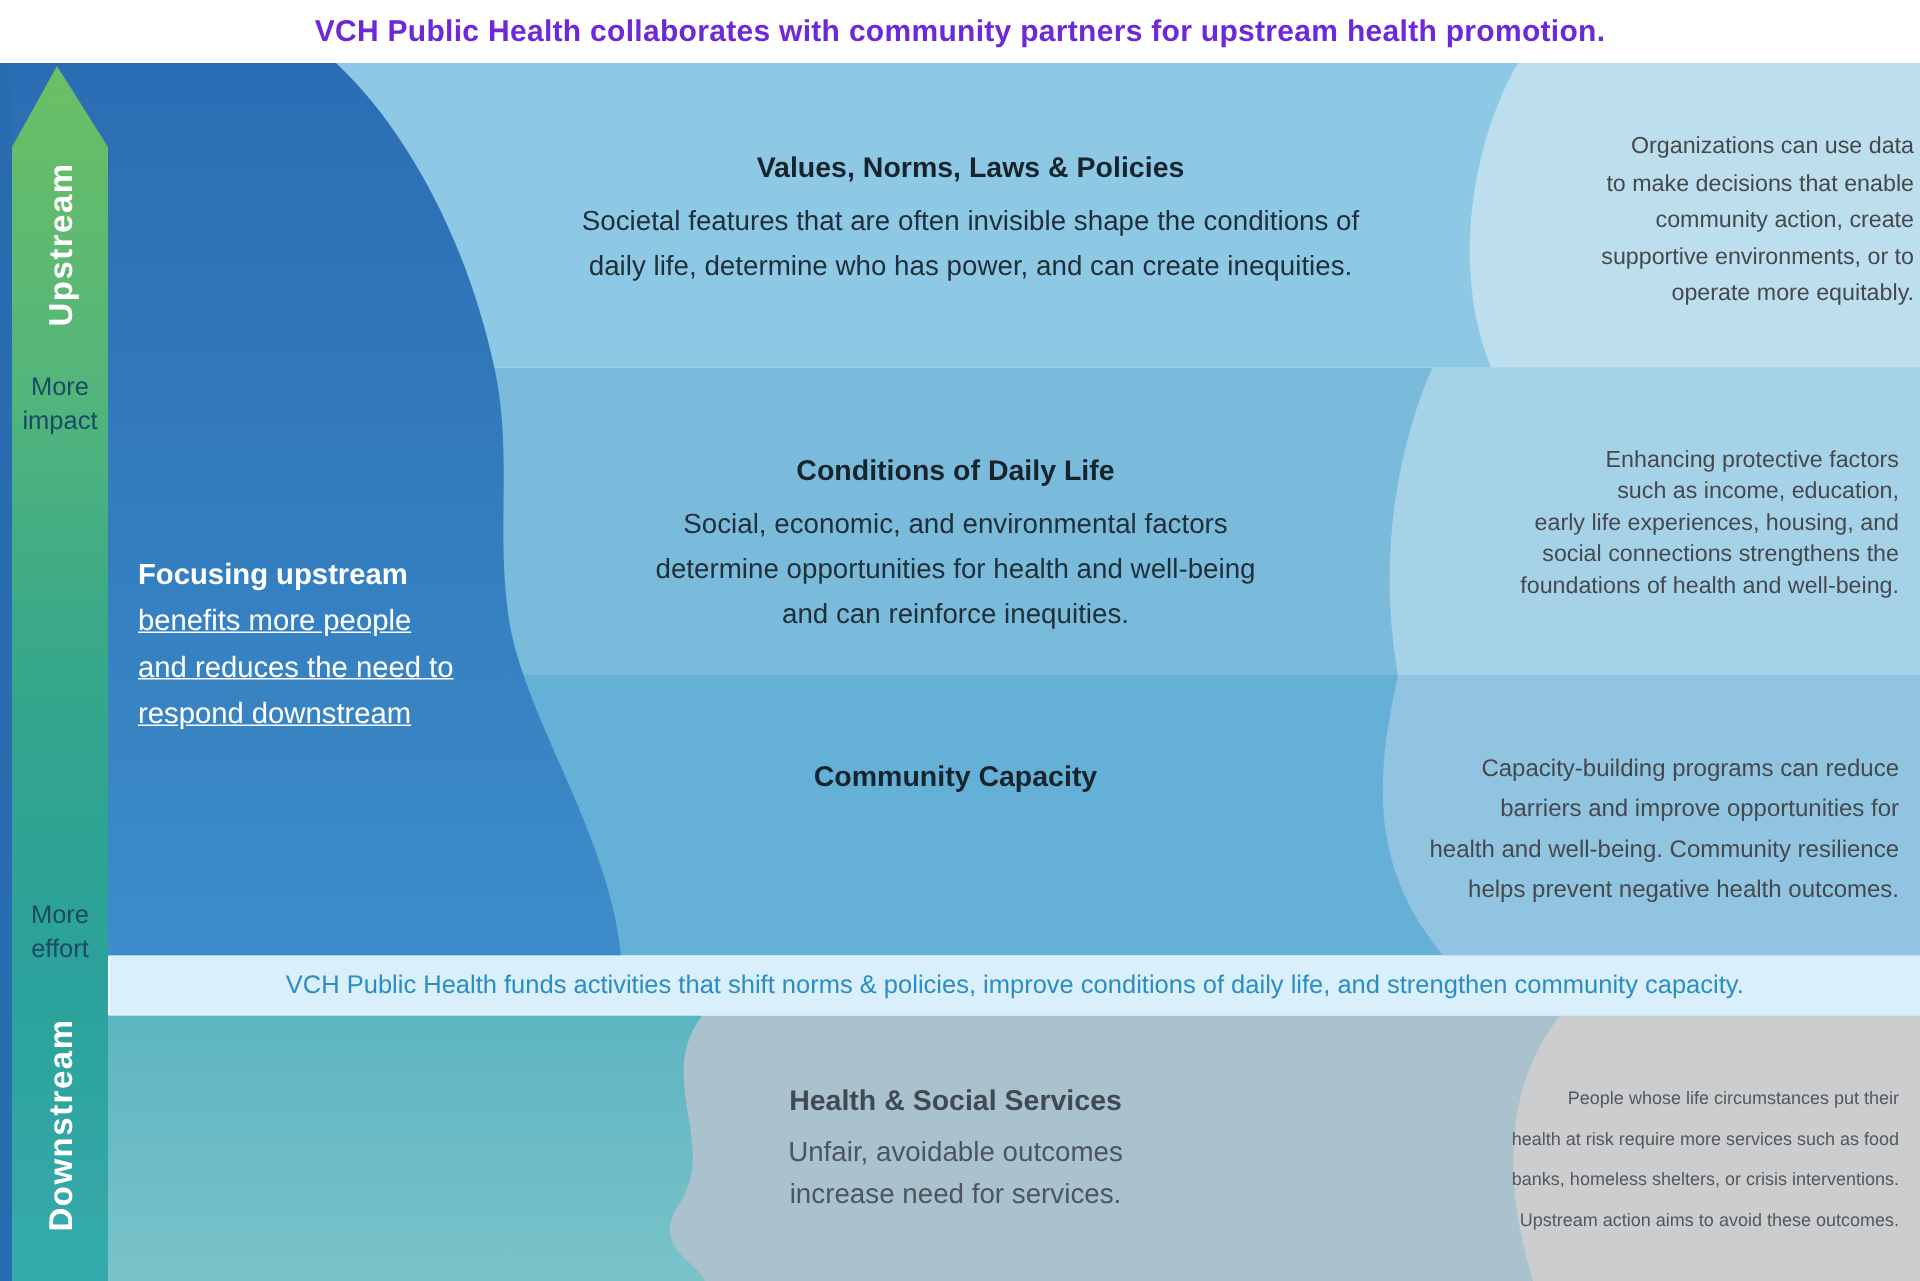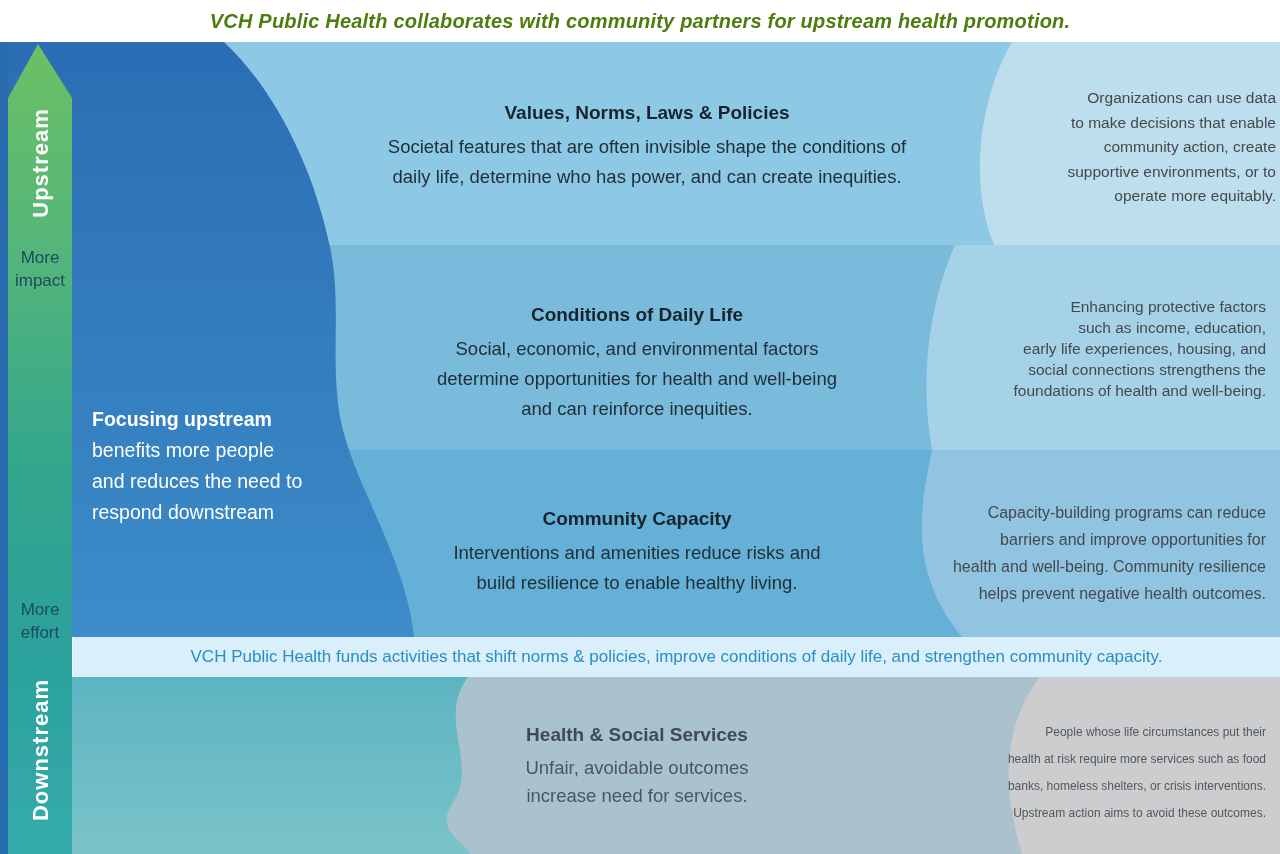--- a/index.html
+++ b/index.html
@@ -8,7 +8,7 @@
 
   .header{position:absolute;top:0;left:0;width:1280px;height:42px;background:#ffffff;
           display:flex;align-items:center;justify-content:center;}
-  .header-title{font-size:20px;font-weight:bold;color:#4d7c0f;letter-spacing:.2px;font-style:italic;}
+  .header-title{font-size:20px;font-weight:bold;color:#6d28d9;letter-spacing:.2px;}
 
   svg.bg{position:absolute;top:42px;left:0;display:block;}
 

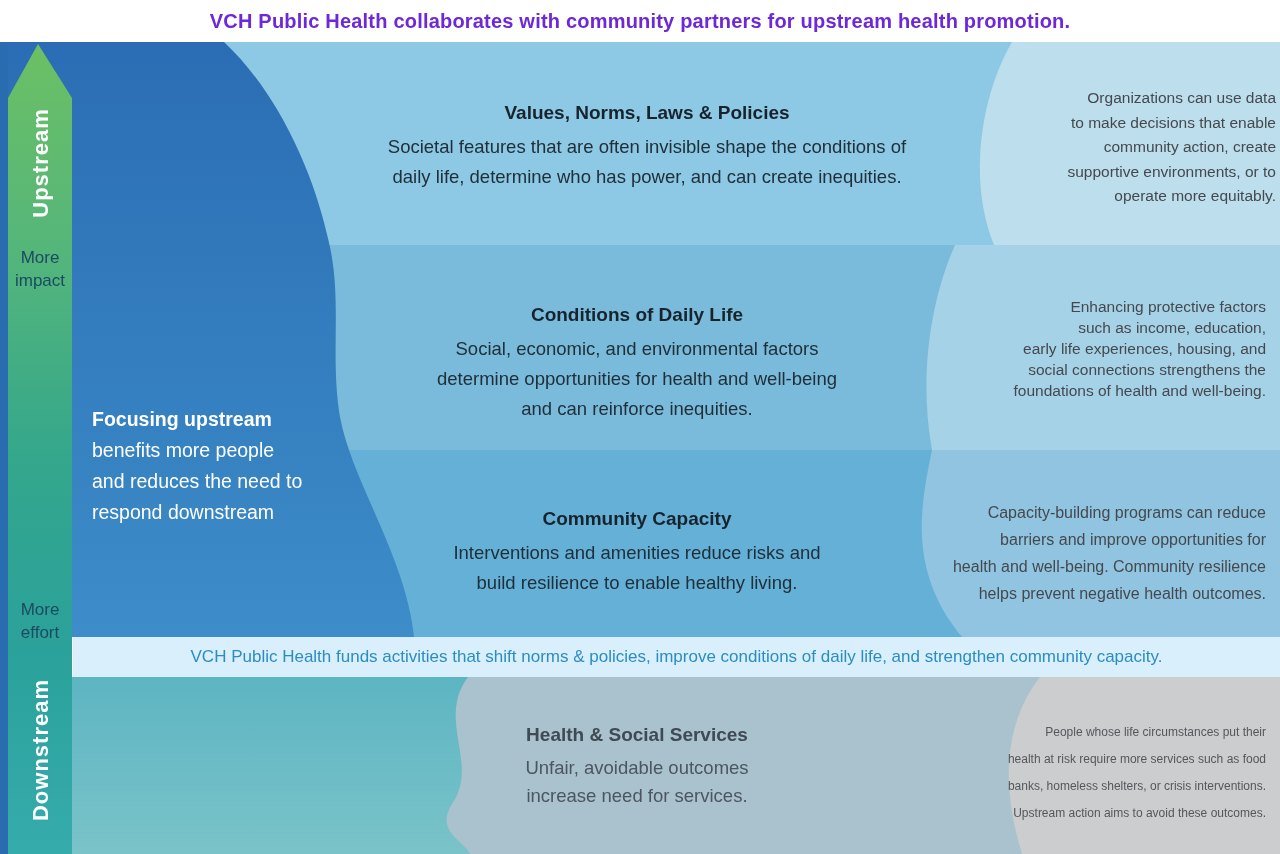--- a/index.html
+++ b/index.html
@@ -29,7 +29,7 @@
   #band4-text .band-title{color:#3f4a52;}
   #band4-text .band-body{color:#4c565e;line-height:28px;}
 
-  .focus{position:absolute;left:92px;top:404px;width:280px;color:#ffffff;
+  .focus{position:absolute;left:92px;top:368px;width:280px;color:#ffffff;
          font-size:19.5px;line-height:31px;}
   .focus-title{font-weight:bold;}
   .focus-body{white-space:pre-line;}

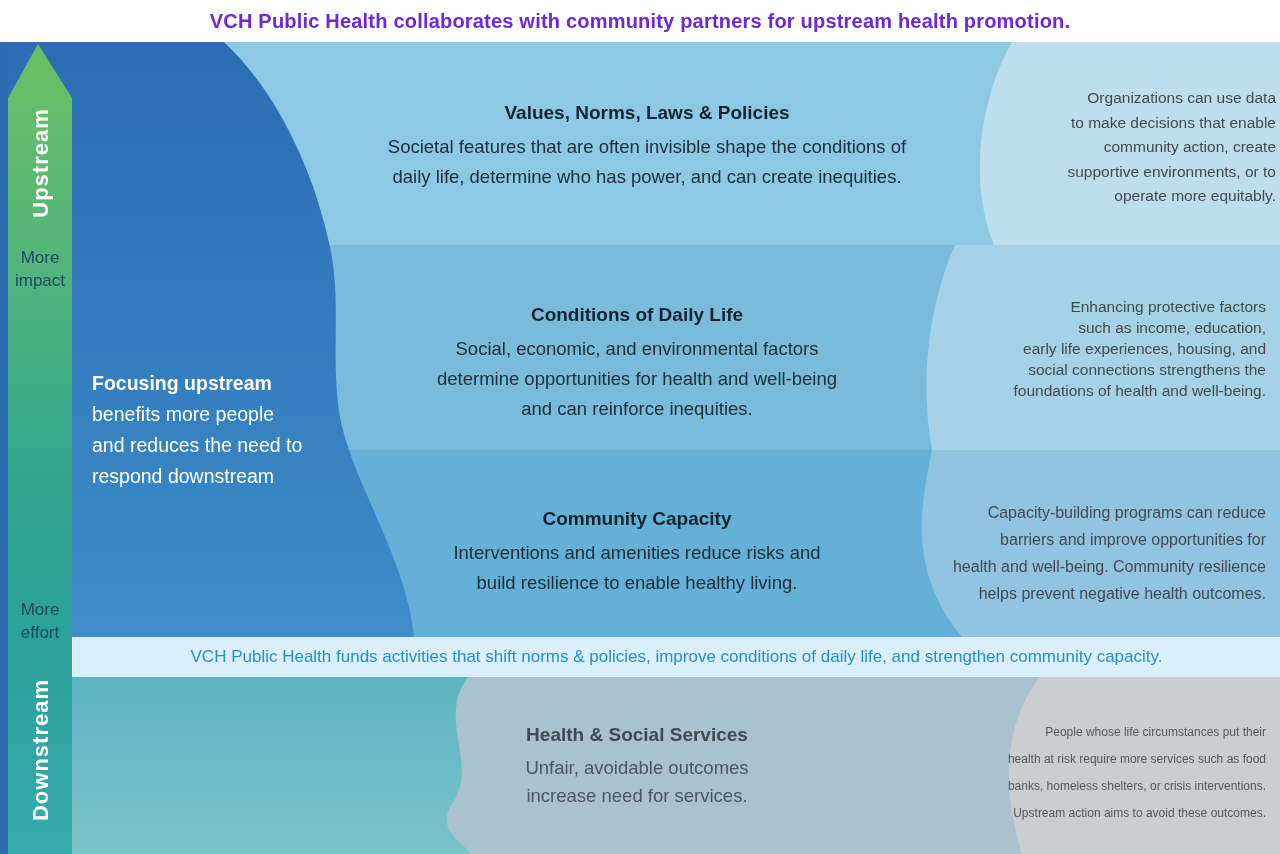--- a/index.html
+++ b/index.html
@@ -32,7 +32,7 @@
   .focus{position:absolute;left:92px;top:368px;width:280px;color:#ffffff;
          font-size:19.5px;line-height:31px;}
   .focus-title{font-weight:bold;}
-  .focus-body{white-space:pre-line;}
+  .focus-body{white-space:pre-line;text-decoration:underline;}
 
   .banner{position:absolute;left:73px;top:637px;width:1207px;height:40px;
           display:flex;align-items:center;justify-content:center;}

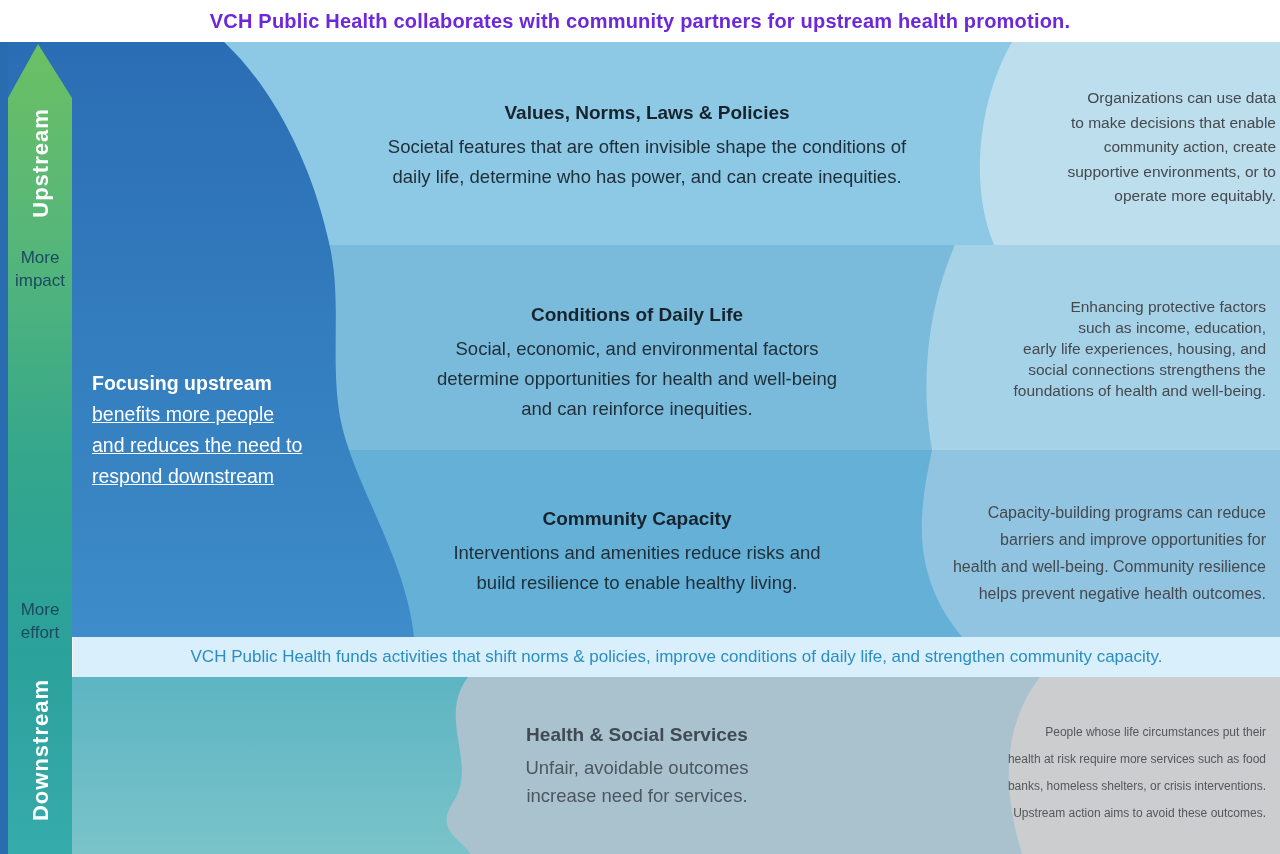--- a/index.html
+++ b/index.html
@@ -136,8 +136,6 @@
 
   <div class="center-block" id="band3-text">
     <div class="band-title">Community Capacity</div>
-    <div class="band-body">Interventions and amenities reduce risks and
-build resilience to enable healthy living.</div>
   </div>
   <div class="note" id="band3-note">Capacity-building programs can reduce
 barriers and improve opportunities for

